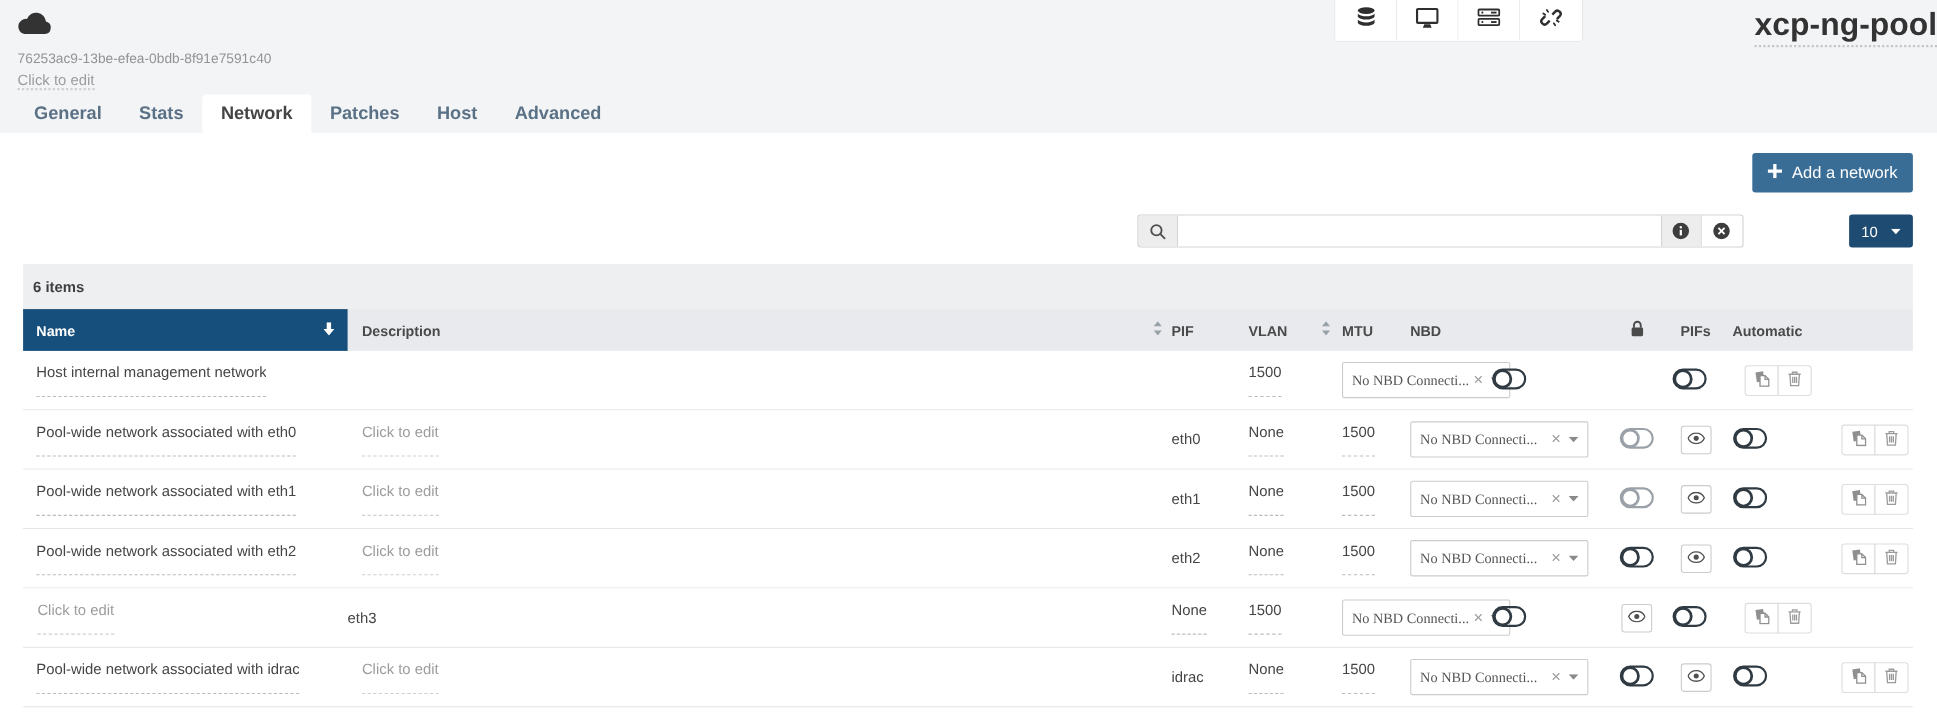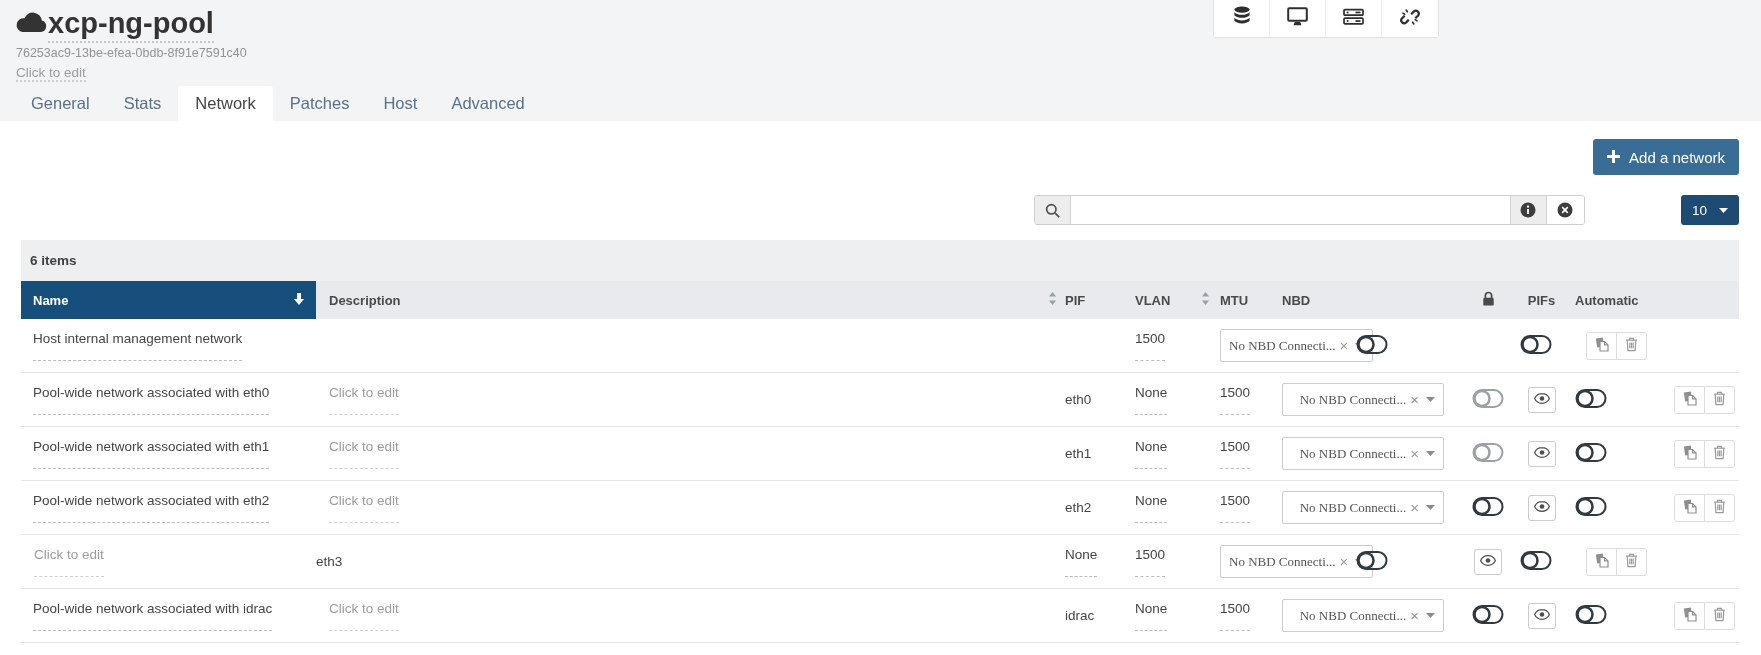--- a/index.html
+++ b/index.html
@@ -9,7 +9,7 @@
 
   
   .hdr { position:relative; height:121px; background:#f3f4f6; }
-  .title-line { display:flex; align-items:center; gap:0; padding:6px 0 0 15px; }
+  .title-line { display:flex; align-items:center; gap:0; padding:6px 0 0 15px;justify-content:space-between; }
   .page-title { font-size:29px; font-weight:700; color:#333; border-bottom:2px dotted #c6c6c6; line-height:1.2; cursor:pointer; }
   .uuid { margin:3px 0 0 16px; font-size:12.5px; color:#939393; }
   .edit-hint { display:inline-block; margin:5px 0 0 16px; font-size:13.5px; color:#9c9c9c; border-bottom:2px dotted #cfcfcf; cursor:pointer; }

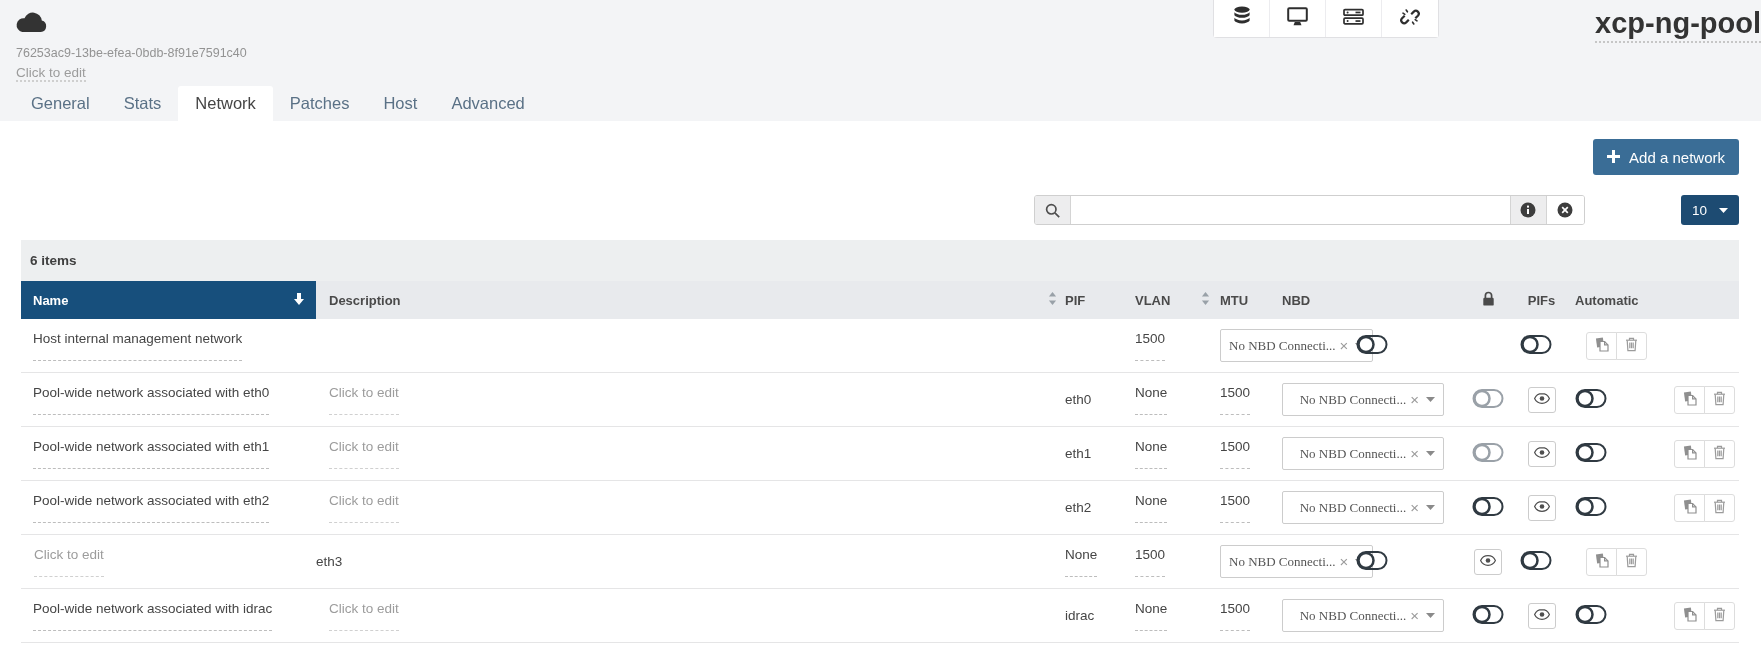--- a/index.html
+++ b/index.html
@@ -18,7 +18,7 @@
   .qa-btn { width:56px; height:37px; display:flex; align-items:center; justify-content:center; border-right:1px solid #ececef; cursor:pointer; background:#fff; }
   .qa-btn:last-child { border-right:none; }
 
-  .tabs { position:absolute; left:14px; bottom:0; display:flex; list-style:none; }
+  .tabs { position:absolute; left:14px; bottom:0; display:flex; list-style:none;font-weight:bold; }
   .tab { padding:8px 17px; font-size:16.5px; color:#5a7186; cursor:pointer; }
   .tab.active { background:#fff; color:#454545; border-radius:3px 3px 0 0; }
 

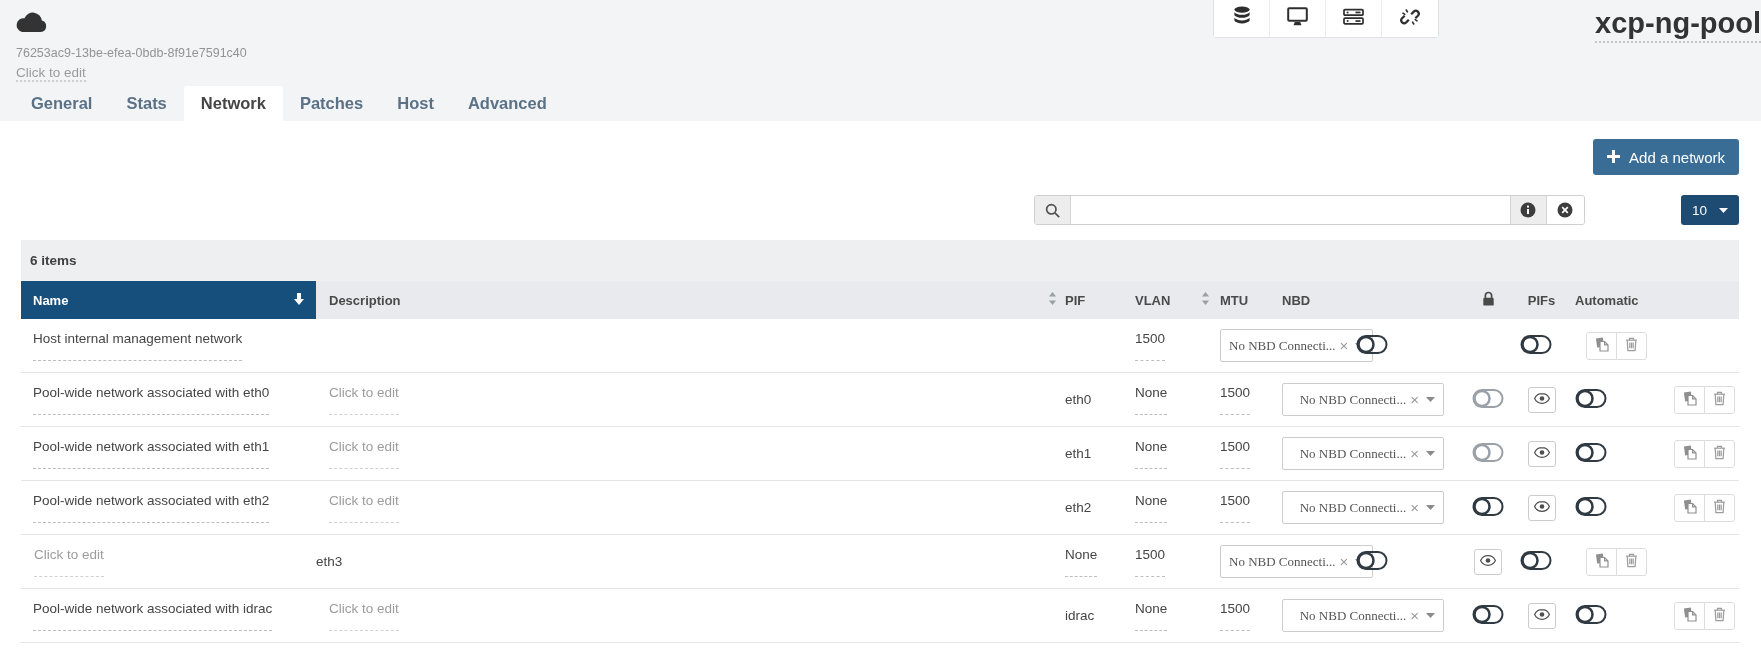--- a/index.html
+++ b/index.html
@@ -39,7 +39,7 @@
   .table-wrap { margin:15px 22px 0 21px; }
   .items-band { height:41px; background:#edeff0; display:flex; align-items:center; padding-left:9px; font-size:13.5px; font-weight:600; color:#3f3f3f; }
 
-  .grid { display:grid; grid-template-columns:295px 1fr 70px 85px 62px 180px 52px 55px 82px 88px; align-items:center;text-align:right; }
+  .grid { display:grid; grid-template-columns:295px 1fr 70px 85px 62px 180px 52px 55px 82px 88px; align-items:center; }
   .thead { background:#e8eaed; height:38px; font-size:13px; font-weight:700; color:#4a4a4a; }
   .th { display:flex; align-items:center; min-width:0; }
   .th-name { background:#174f7c; color:#fff; height:100%; padding:0 12px; justify-content:space-between; cursor:pointer; }

